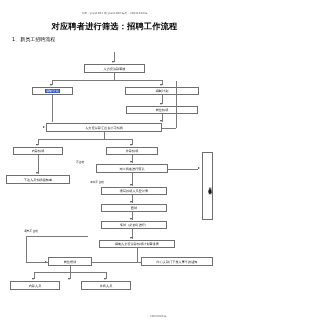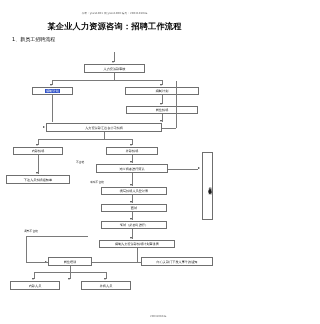--- a/index.html
+++ b/index.html
@@ -94,7 +94,7 @@
 <div class="page">
 
   <div class="doc-meta">作者：ylwx1001 阅  ylwx1000   编号：200310104a</div>
-  <div class="doc-title">某企业人力资源咨询：招聘工作流程</div>
+  <div class="doc-title">对应聘者进行筛选：招聘工作流程</div>
   <div class="sec-head">1、新员工招聘流程</div>
 
   <div class="fc">

